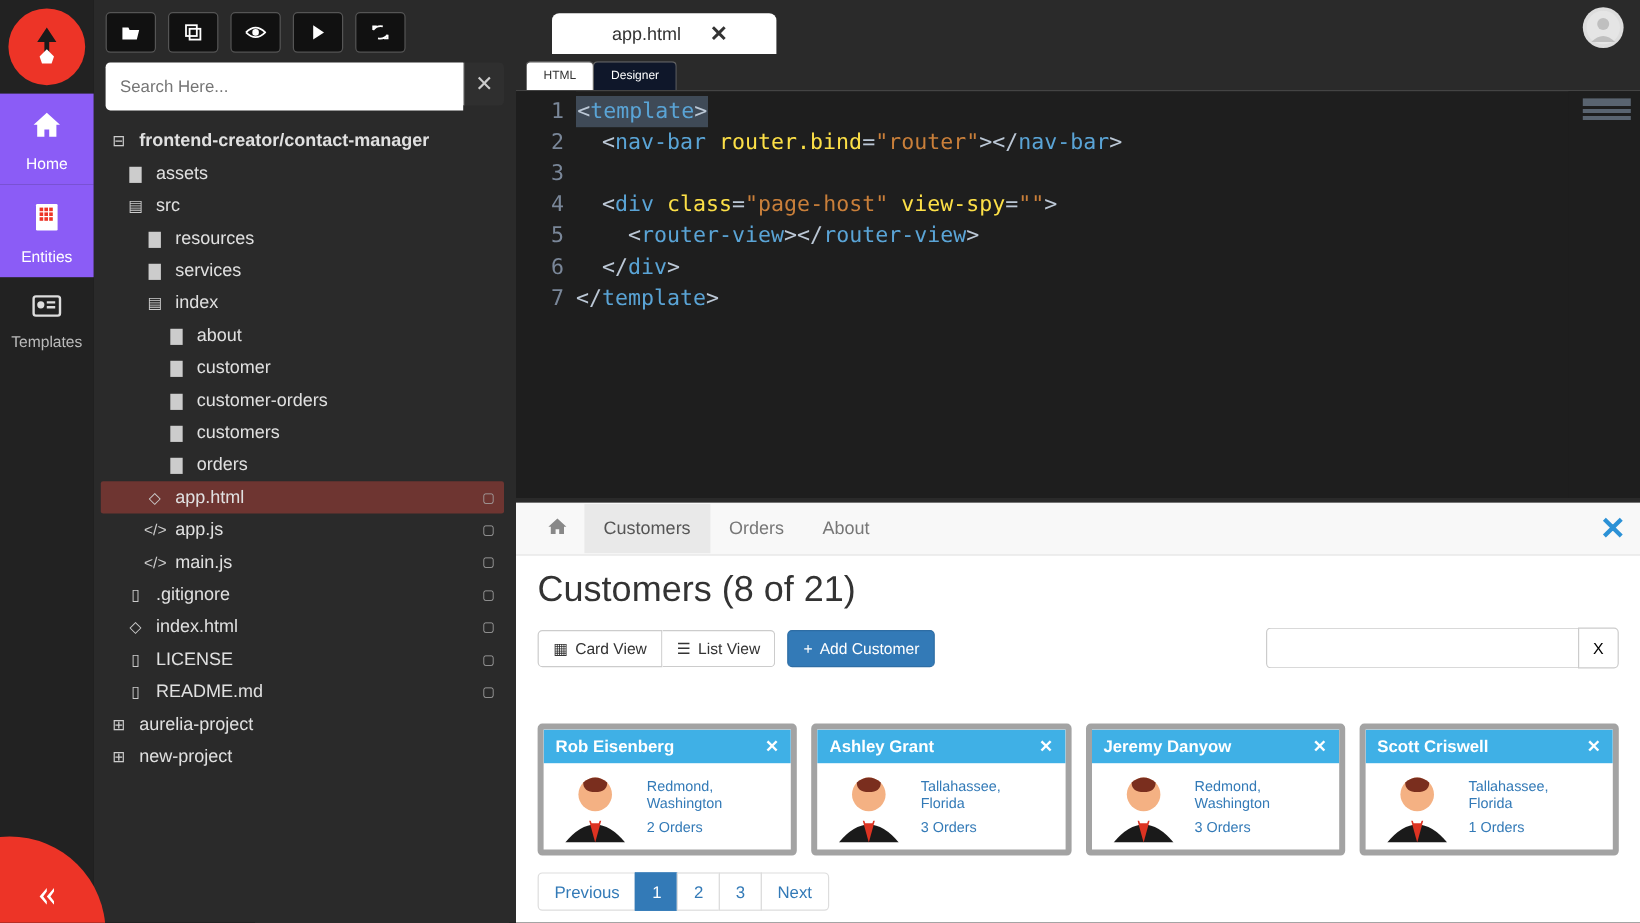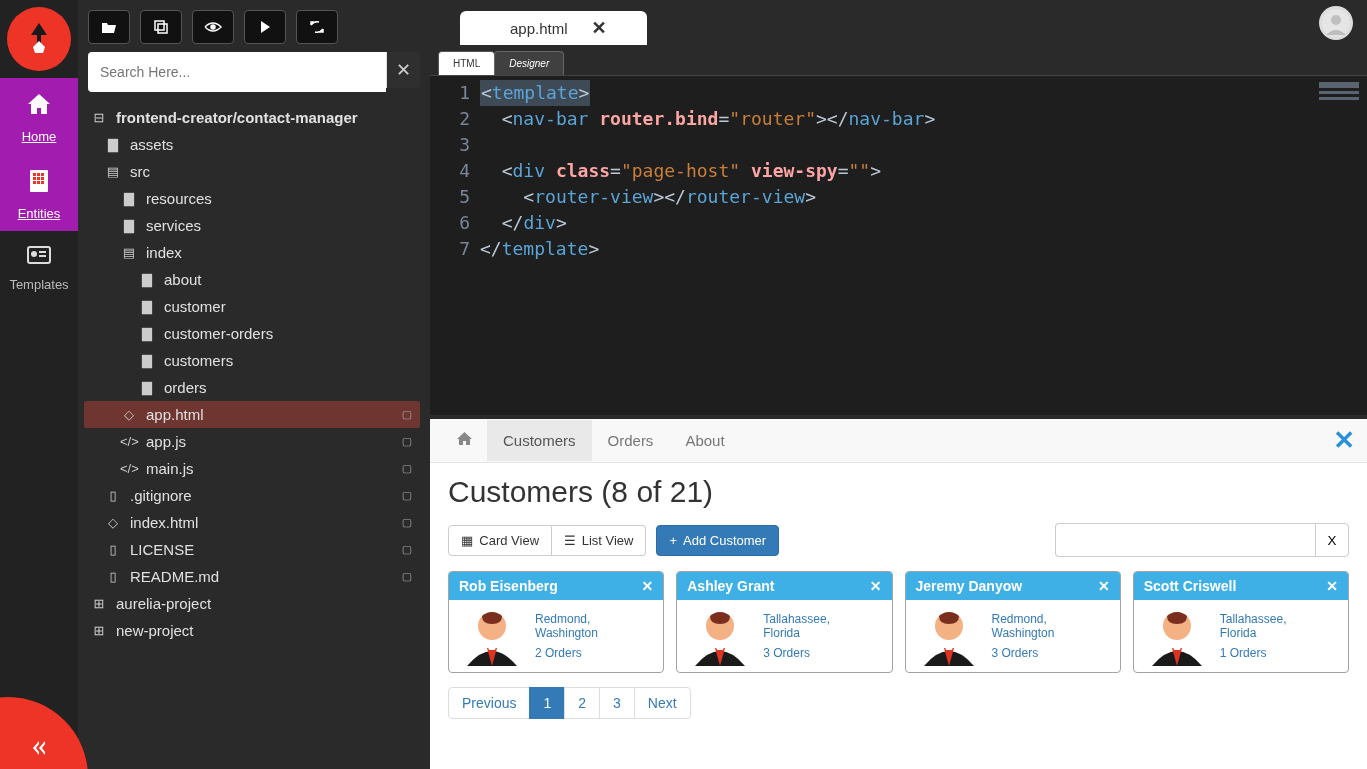--- a/index.html
+++ b/index.html
@@ -42,7 +42,7 @@
 .subtabs { background: #2a2a2a; padding: 6px 8px 0; display: flex; gap: 0; }
 .subtab { padding: 6px 14px; font-size: 10px; border: 1px solid #555; border-bottom: none; border-radius: 4px 4px 0 0; cursor: pointer; }
 .subtab.active { background: #fff; color: #333; }
-.subtab.inactive { background: #404040; color: #fff; border-color: #666; margin-left:-1px;font-style:italic;}
+.subtab.inactive { background: #0f172a; color: #fff; border-color: #666; margin-left:-1px;}
 
 
 .editor { flex: 0 0 340px; background: #1e1e1e; display: flex; font-family: "Menlo", "Consolas", monospace; font-size: 18px; line-height: 26px; position: relative; border-top:1px solid #444; }

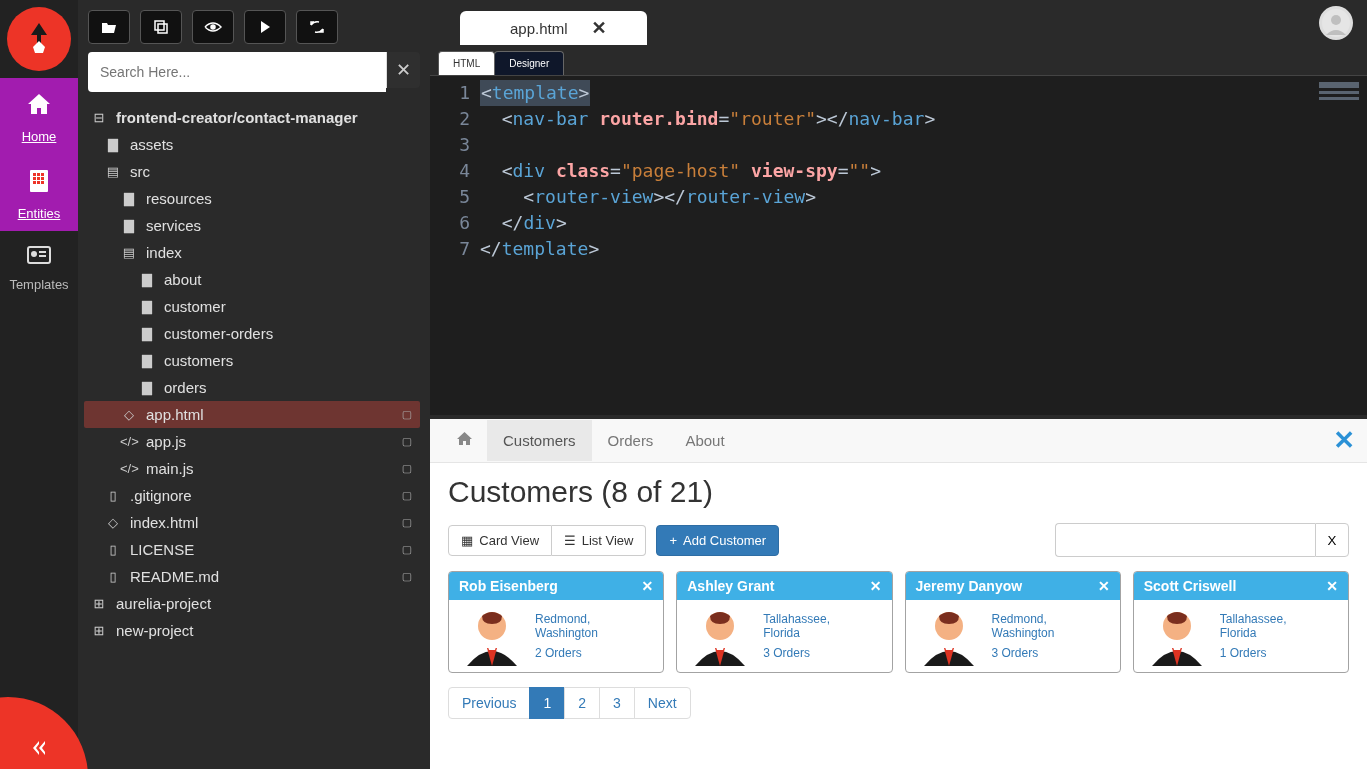--- a/index.html
+++ b/index.html
@@ -50,7 +50,7 @@
 .code { flex: 1; padding: 4px 0; white-space: pre; }
 .c-punct { color: #bcc8d6; }
 .c-tag { color: #5aa4d6; }
-.c-attr { color: #fca5a5; font-weight: bold; }
+.c-attr { color: #fde047; }
 .c-str { color: #c97f3a; }
 .cursor-box { display:inline-block; background:#3f4a57; padding:0 1px; }
 .minimap { width:60px; background:#1e1e1e; position:relative;}

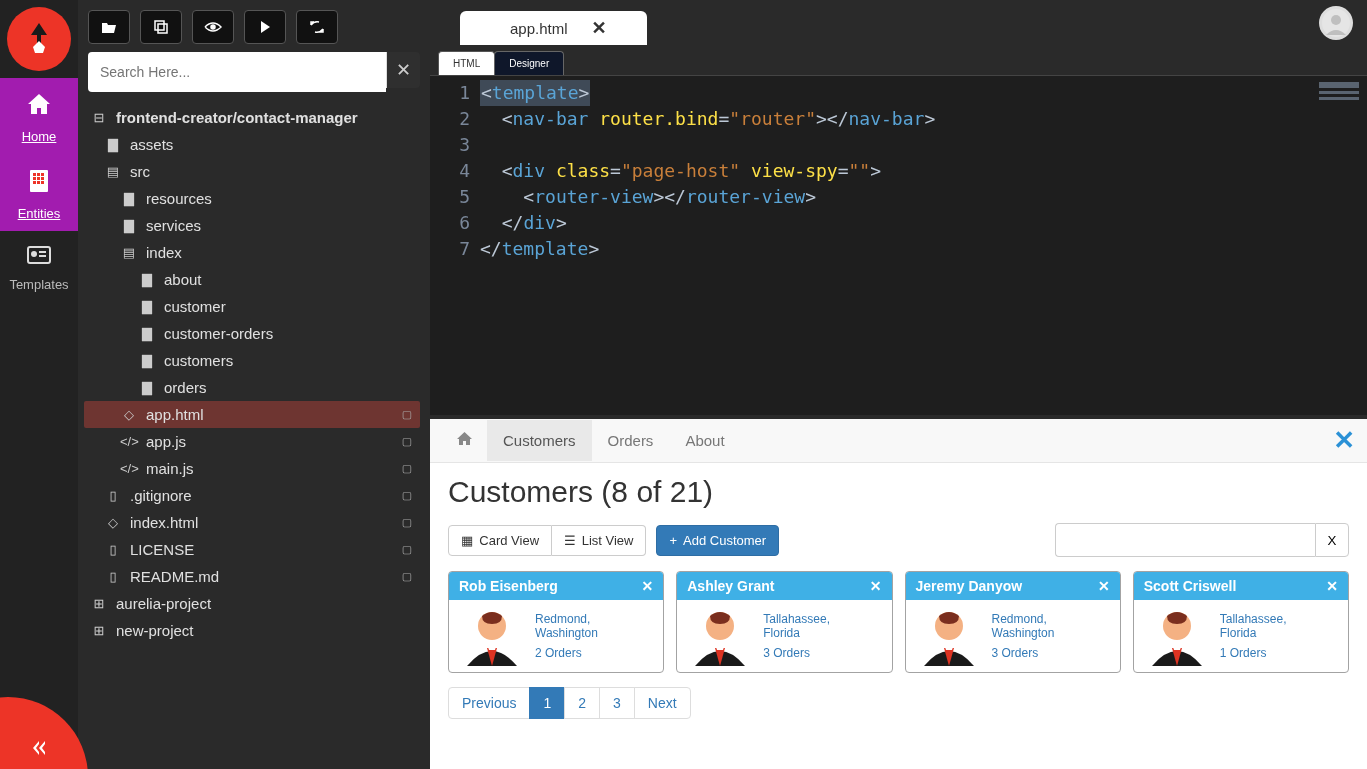--- a/index.html
+++ b/index.html
@@ -11,7 +11,7 @@
 .logo-wrap { width: 78px; height: 78px; display: flex; align-items: center; justify-content: center; background: #222; }
 .logo-circle { width: 64px; height: 64px; border-radius: 50%; background: #ed3427; display: flex; align-items: center; justify-content: center; }
 .nav-item { width: 78px; padding: 14px 5px 10px; text-align: center; color: #bbb; font-size: 13px; cursor: pointer; }
-.nav-item.red { background: #a21caf; color: #fff; text-decoration: underline; }
+.nav-item.red { background: #8b5cf6; color: #fff; }
 .nav-item .nicon { font-size: 22px; display: block; margin-bottom: 6px; }
 .nav-item.home .nicon { font-size: 26px; }
 .red-bottom { position: absolute; left: 0; bottom: 0; width: 160px; height: 160px; background: #ed3427; border-radius: 50%; transform: translate(-45%, 55%); z-index: 0; }

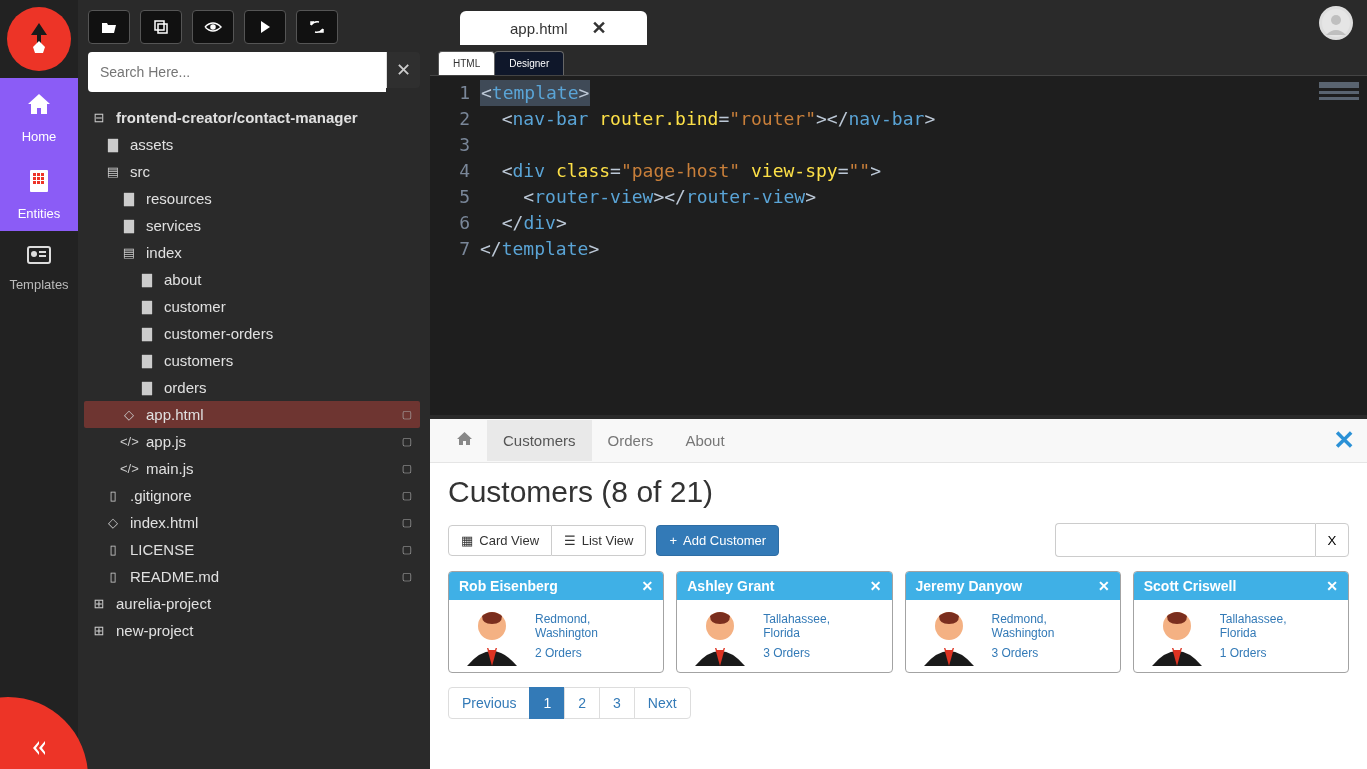--- a/index.html
+++ b/index.html
@@ -76,7 +76,7 @@
 .sg-btn { width: 34px; height: 34px; border: 1px solid #ccc; border-radius: 0 4px 4px 0; background: #fff; cursor: pointer; }
 
 .cards { display: flex; gap: 12px; margin-bottom: 14px; }
-.card { flex: 1; border: 1px solid #a3a3a3; border-radius: 4px; overflow: hidden; }
+.card { flex: 1; border: 5px solid #a3a3a3; border-radius: 4px; overflow: hidden; margin-top: 32px; }
 .card-head { background: #3fb0e6; color: #fff; padding: 6px 10px; display: flex; align-items: center; font-weight: 600; font-size: 14px; }
 .card-head .cx { margin-left: auto; cursor: pointer; }
 .card-body { display: flex; padding: 6px 8px; gap: 8px; align-items:center;}

